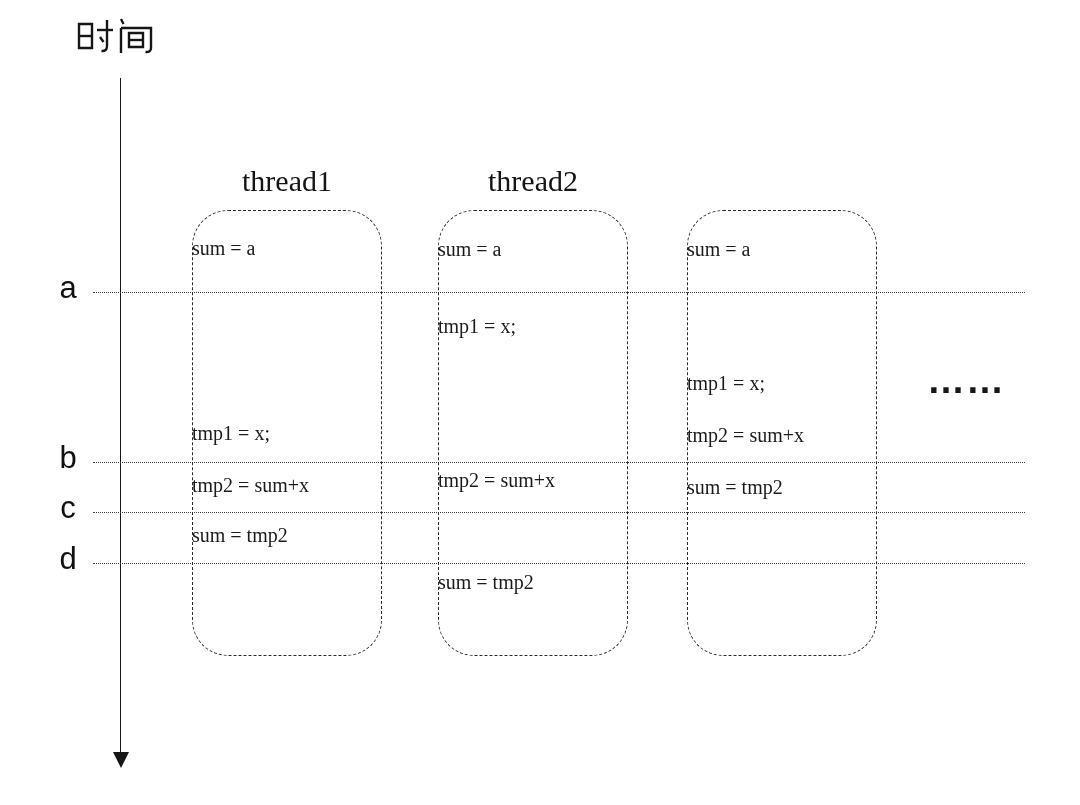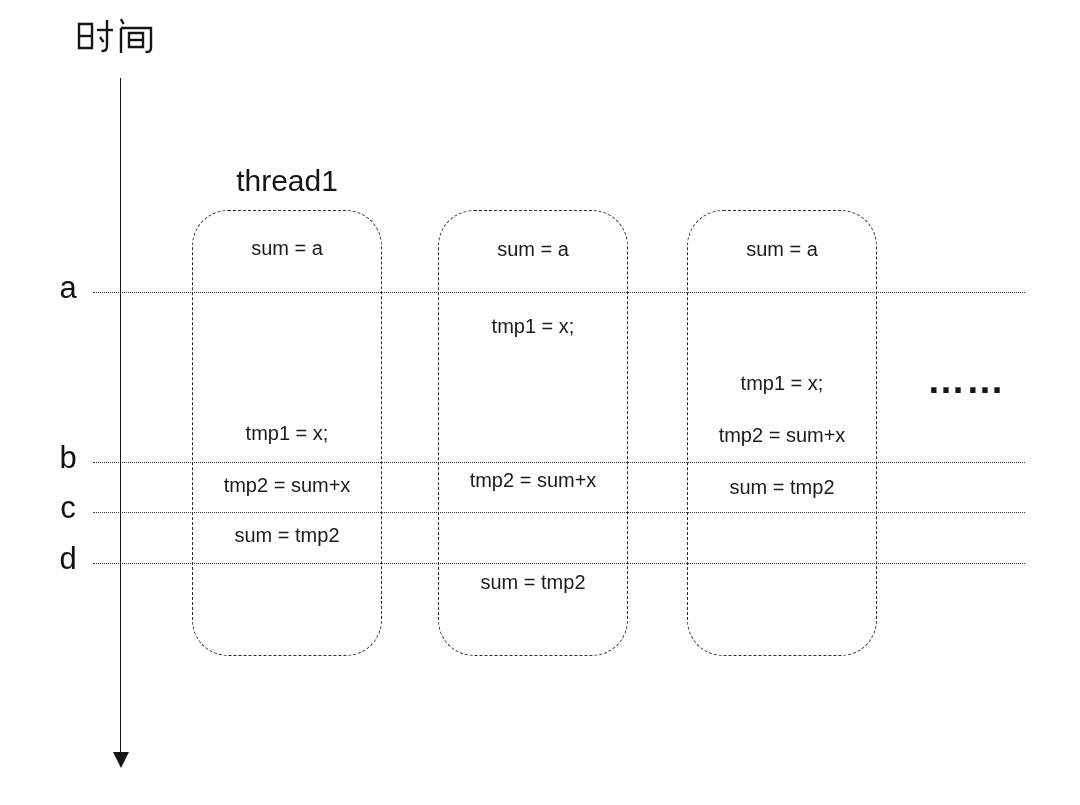--- a/index.html
+++ b/index.html
@@ -66,6 +66,7 @@
     top: 0;
     width: 190px;
     height: 700px;
+    font-family: Liberation Serif, serif;
   }
   .thread-title {
     position: absolute;

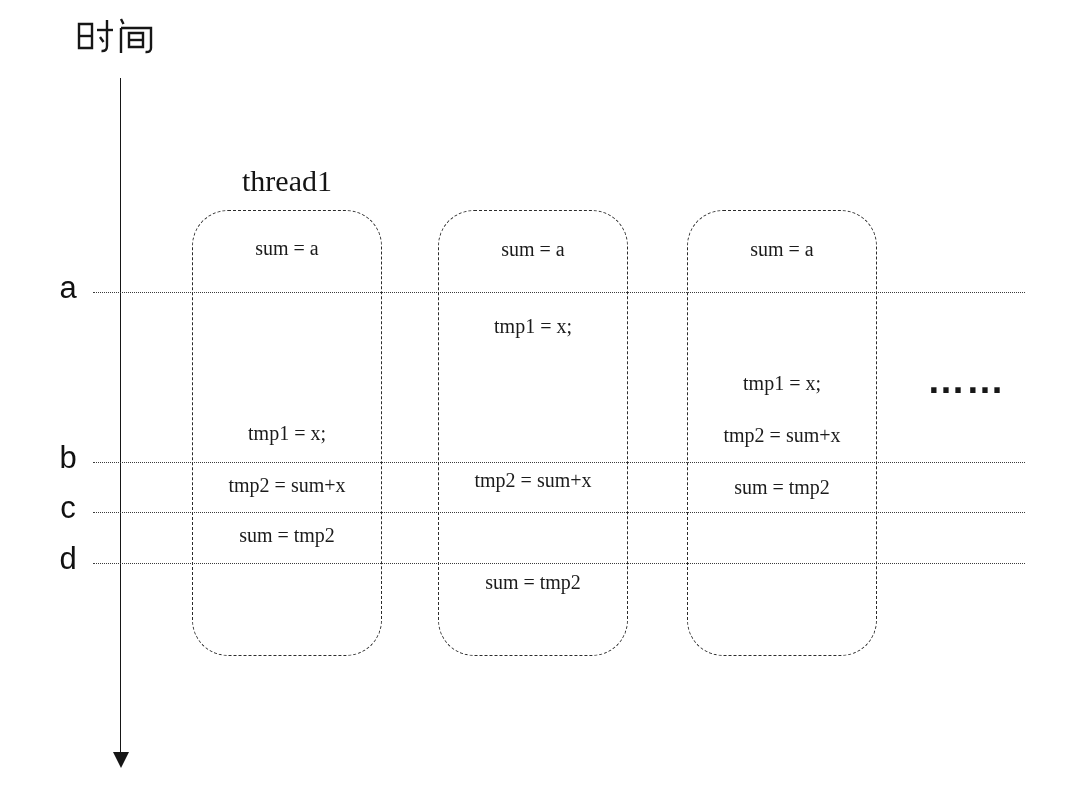--- a/index.html
+++ b/index.html
@@ -160,6 +160,7 @@
         <div class="stmt" style="top: 535px;">sum = tmp2</div>
       </div>
       <div class="thread" style="left: 438px;">
+        <div class="thread-title">thread2</div>
         <div class="thread-box"></div>
         <div class="stmt" style="top: 249px;">sum = a</div>
         <div class="stmt" style="top: 326px;">tmp1 = x;</div>

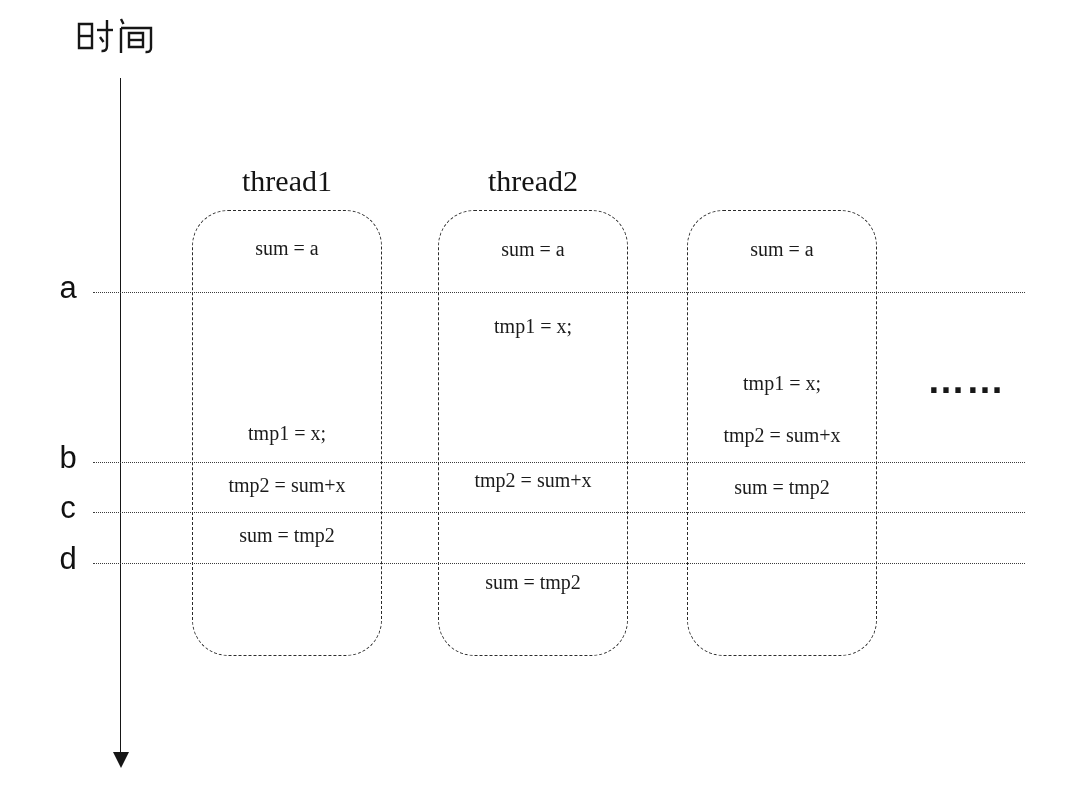--- a/index.html
+++ b/index.html
@@ -93,7 +93,7 @@
     position: absolute;
     left: 0;
     width: 100%;
-    text-align: center;
+    text-align: left;
     font-size: 20px;
     line-height: 24px;
     color: #1b1b1b;

